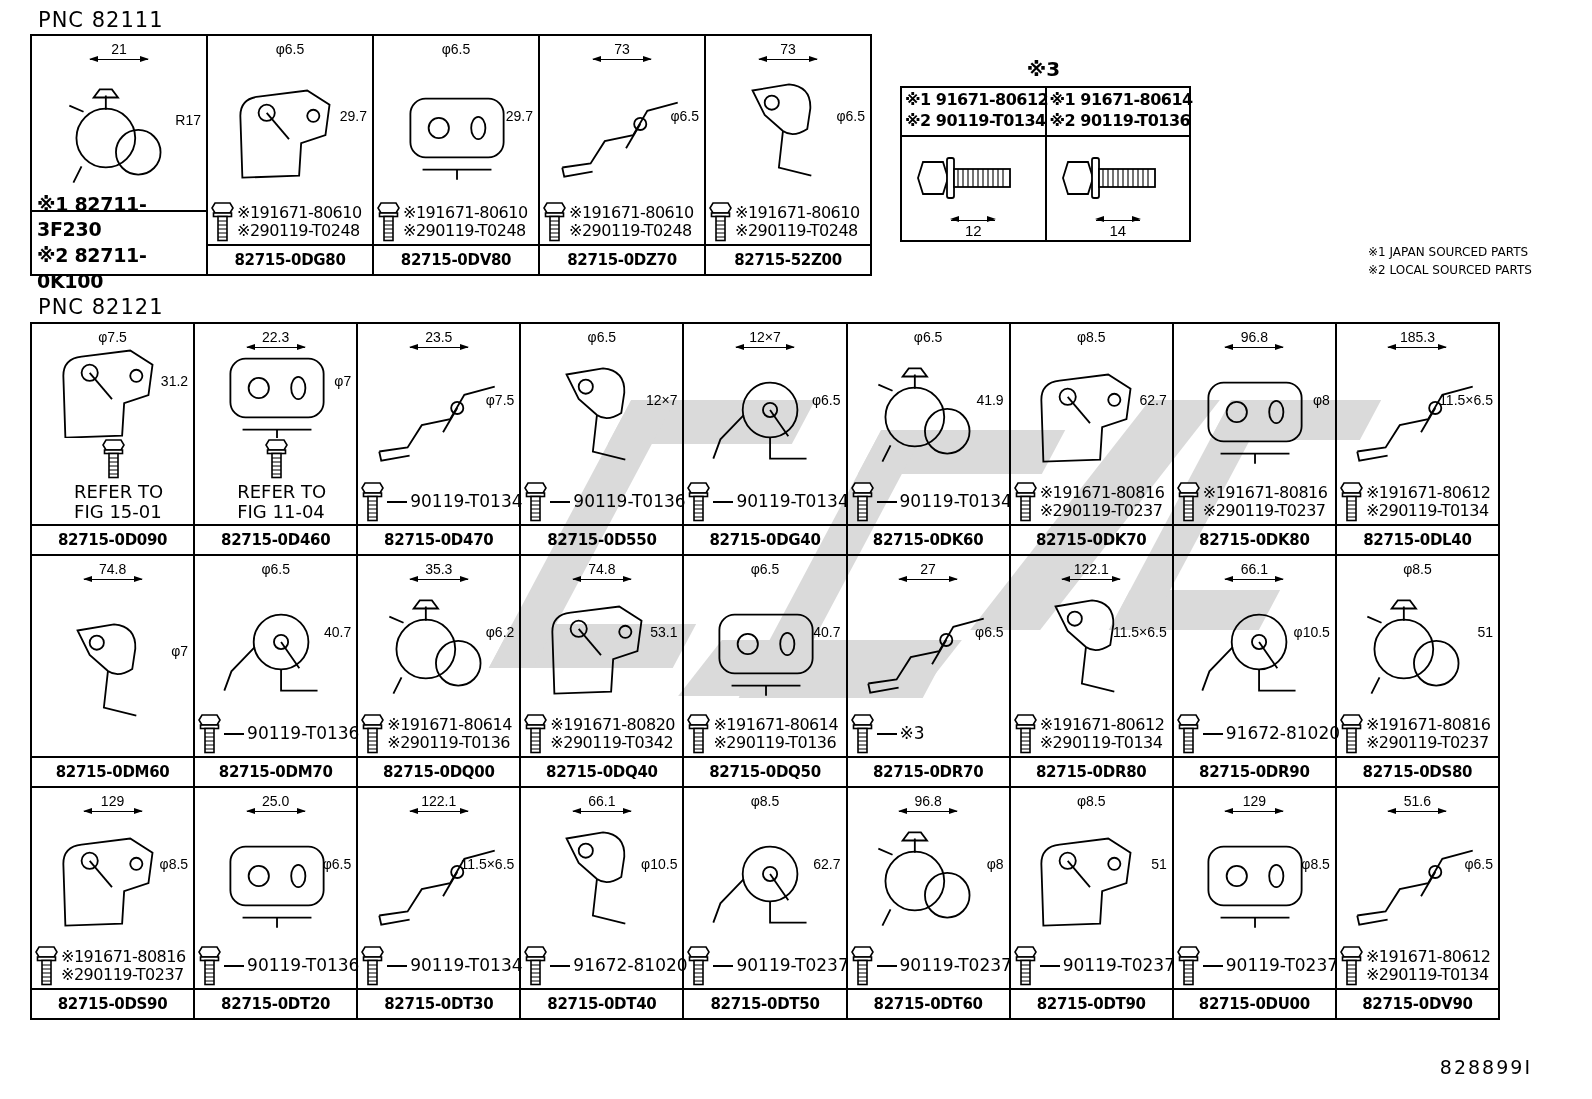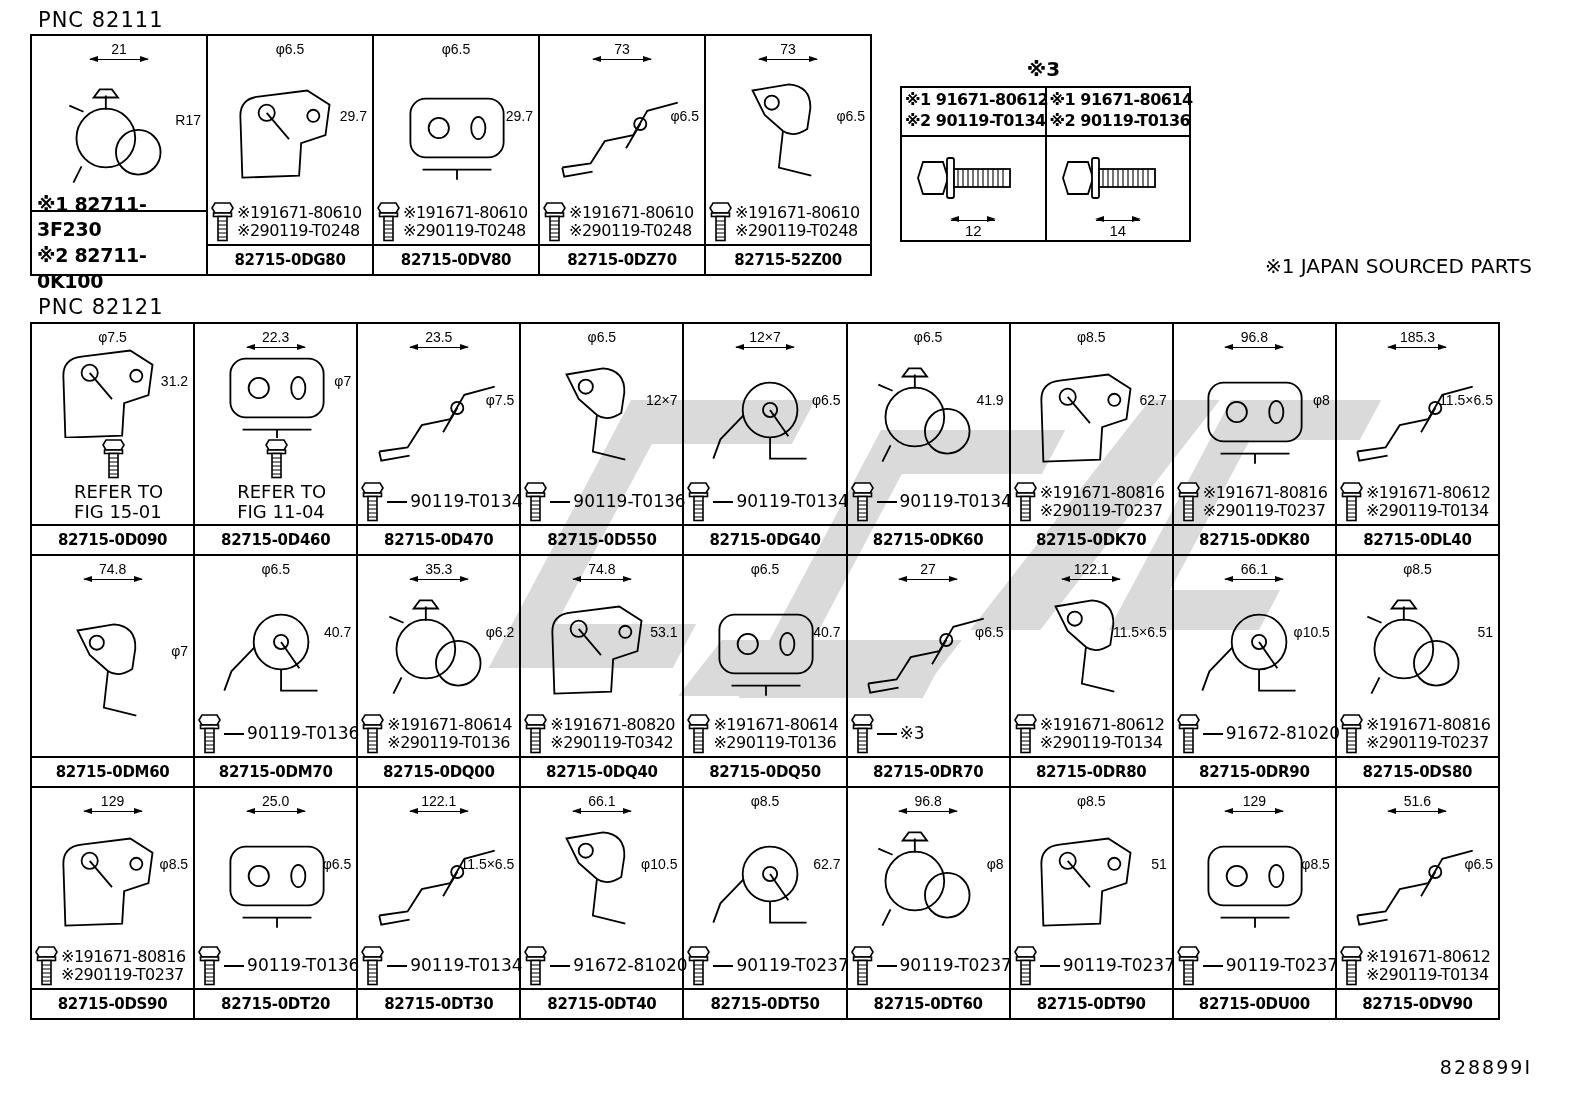--- a/index.html
+++ b/index.html
@@ -23,7 +23,7 @@
   .pnc{font-size:21px;letter-spacing:1px;font-family:"DejaVu Sans",sans-serif;}
   #pnc1{left:38px;top:8px;}
   #pnc2{left:38px;top:295px;}
-  #legend{right:60px;top:243px;font-size:20px;line-height:1.5;font-family:"DejaVu Sans",sans-serif;margin-top:8px;}
+  #legend{right:60px;top:243px;font-size:12px;line-height:1.5;font-family:"DejaVu Sans",sans-serif;}
   #footer{right:60px;top:1056px;font-size:19px;letter-spacing:2px;font-family:"DejaVu Sans",sans-serif;}
 
   

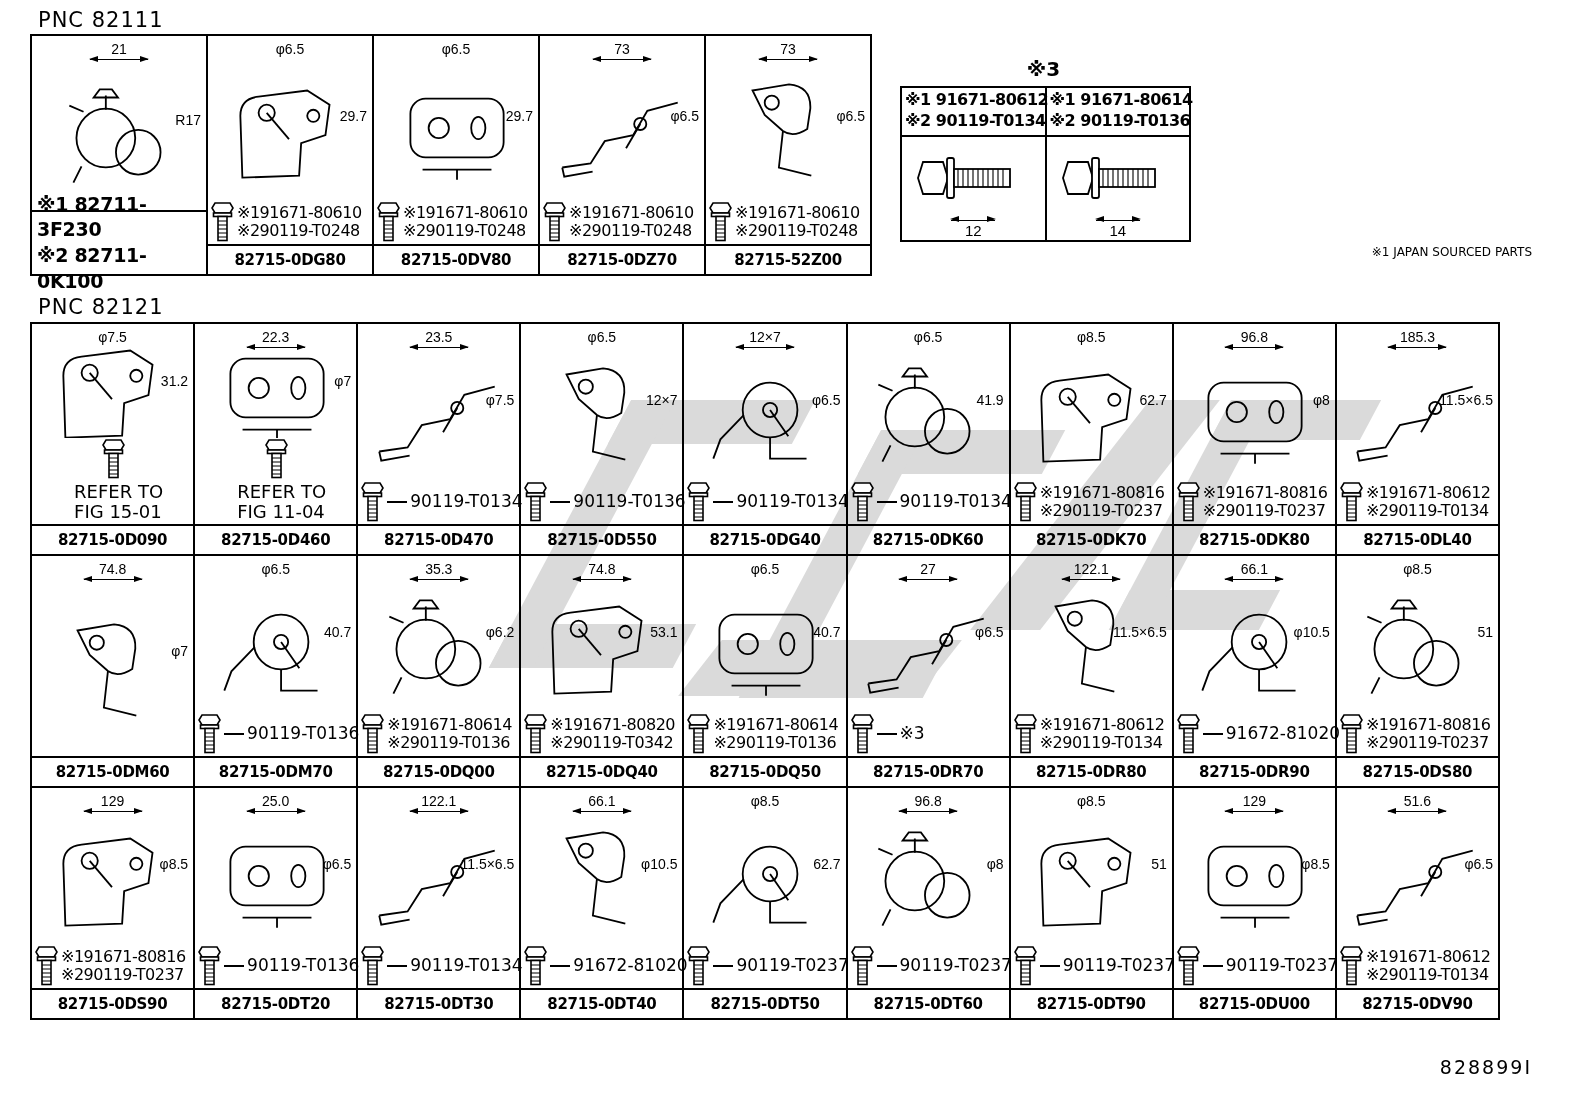--- a/index.html
+++ b/index.html
@@ -97,6 +97,7 @@
 
 <div id="legend" class="layer">
   <div>※1 JAPAN SOURCED PARTS</div>
+  <div>※2 LOCAL SOURCED PARTS</div>
 </div>
 
 <div id="notes-title" class="layer">※3</div>

